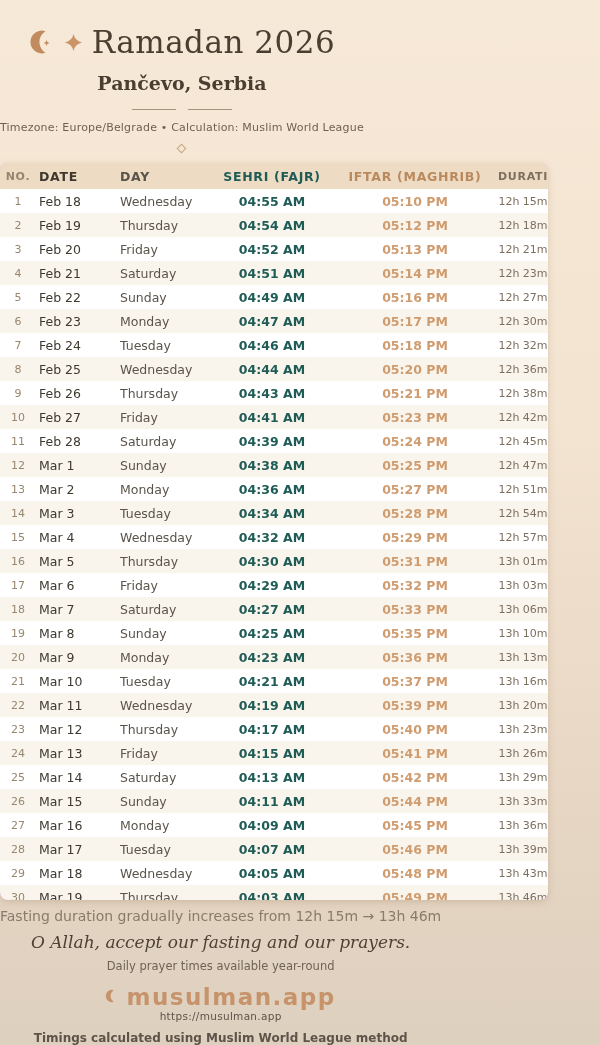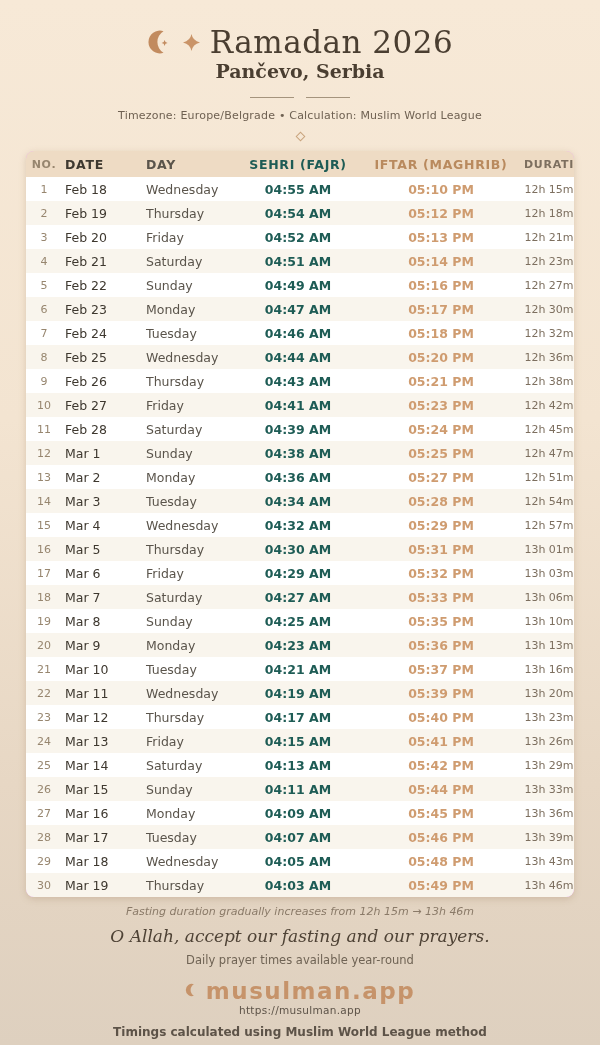--- a/index.html
+++ b/index.html
@@ -10,7 +10,7 @@
     background: linear-gradient(180deg, #f7e9d7 0%, #f3e4d1 40%, #e7d7c4 75%, #ded0bf 100%);
     overflow: hidden;
   }
-  .page { width: 600px; height: 1045px; display: flex; flex-direction: column; align-items: center; }
+  .page { width: 600px; height: 1045px; display: flex; flex-direction: column; align-items: flex-start; }
 
   
   .hdr { margin-top: 24px; text-align: center; }

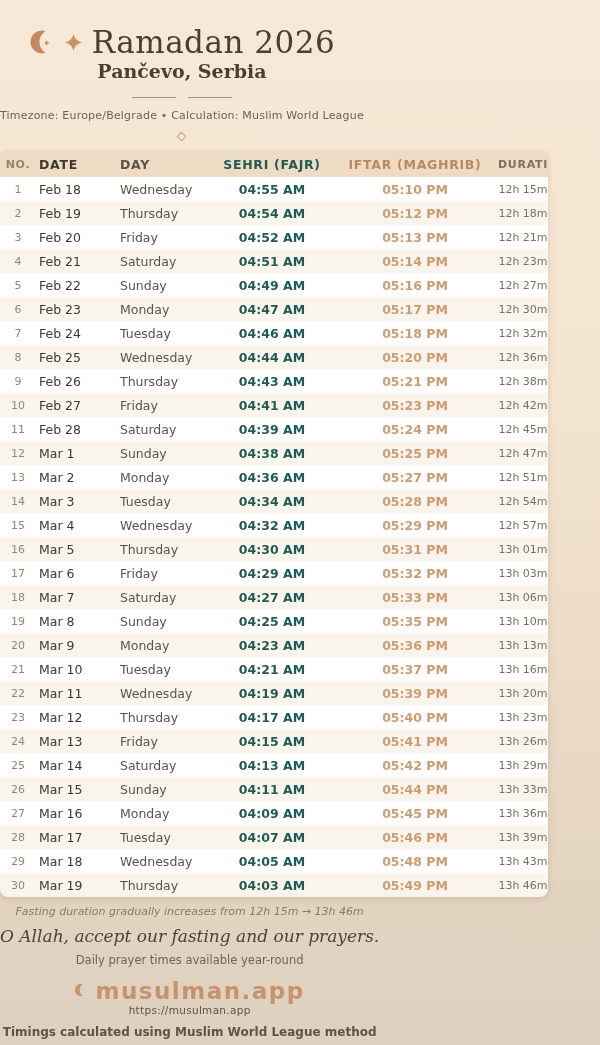--- a/index.html
+++ b/index.html
@@ -22,7 +22,7 @@
   }
   .location {
     font-family: "DejaVu Serif", "Liberation Serif", serif;
-    font-weight: bold; font-size: 19px; color: #4a3e31; margin-top: 0px;
+    font-weight: bold; font-size: 19px; color: #4a3e31; margin-top: 12px;
   }
   .divider-row { margin-top: 15px; display: flex; align-items: center; justify-content: center; gap: 12px; }
   .divider-row .rule { width: 44px; height: 1px; background: #a5947d; }

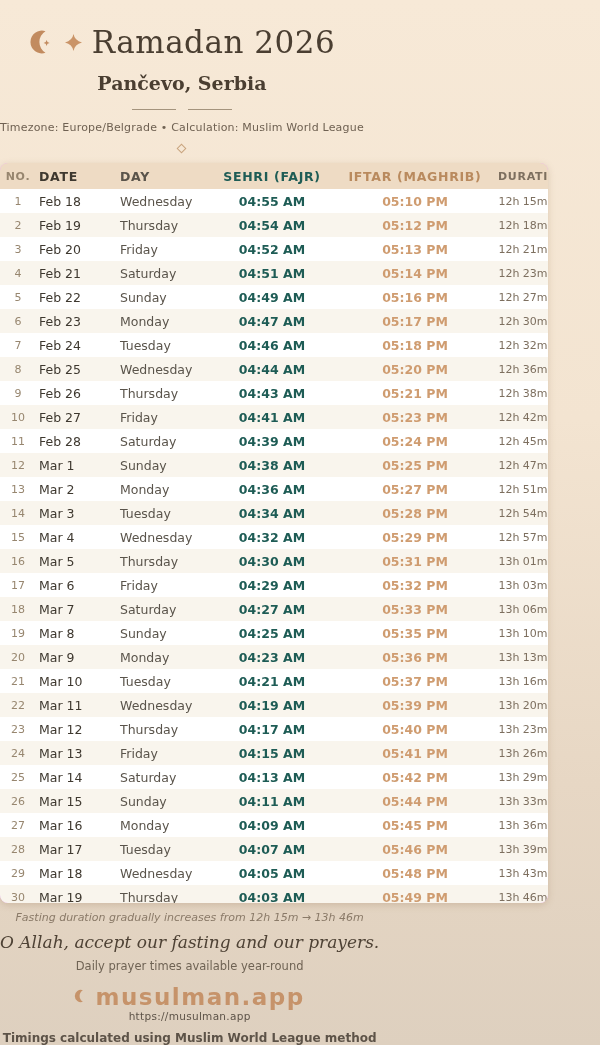--- a/index.html
+++ b/index.html
@@ -64,7 +64,7 @@
 
   
   .ftr { text-align: center; }
-  .fasting-note { margin-top: 8px; font-style: italic; font-size: 11px; color: #8a7a68; }
+  .fasting-note { margin-top: 8px; font-size: 14px; color: #8a7a68; }
   .dua {
     margin-top: 8px; font-family: "DejaVu Serif", "Liberation Serif", serif;
     font-style: italic; font-size: 17px; color: #4e4235;

